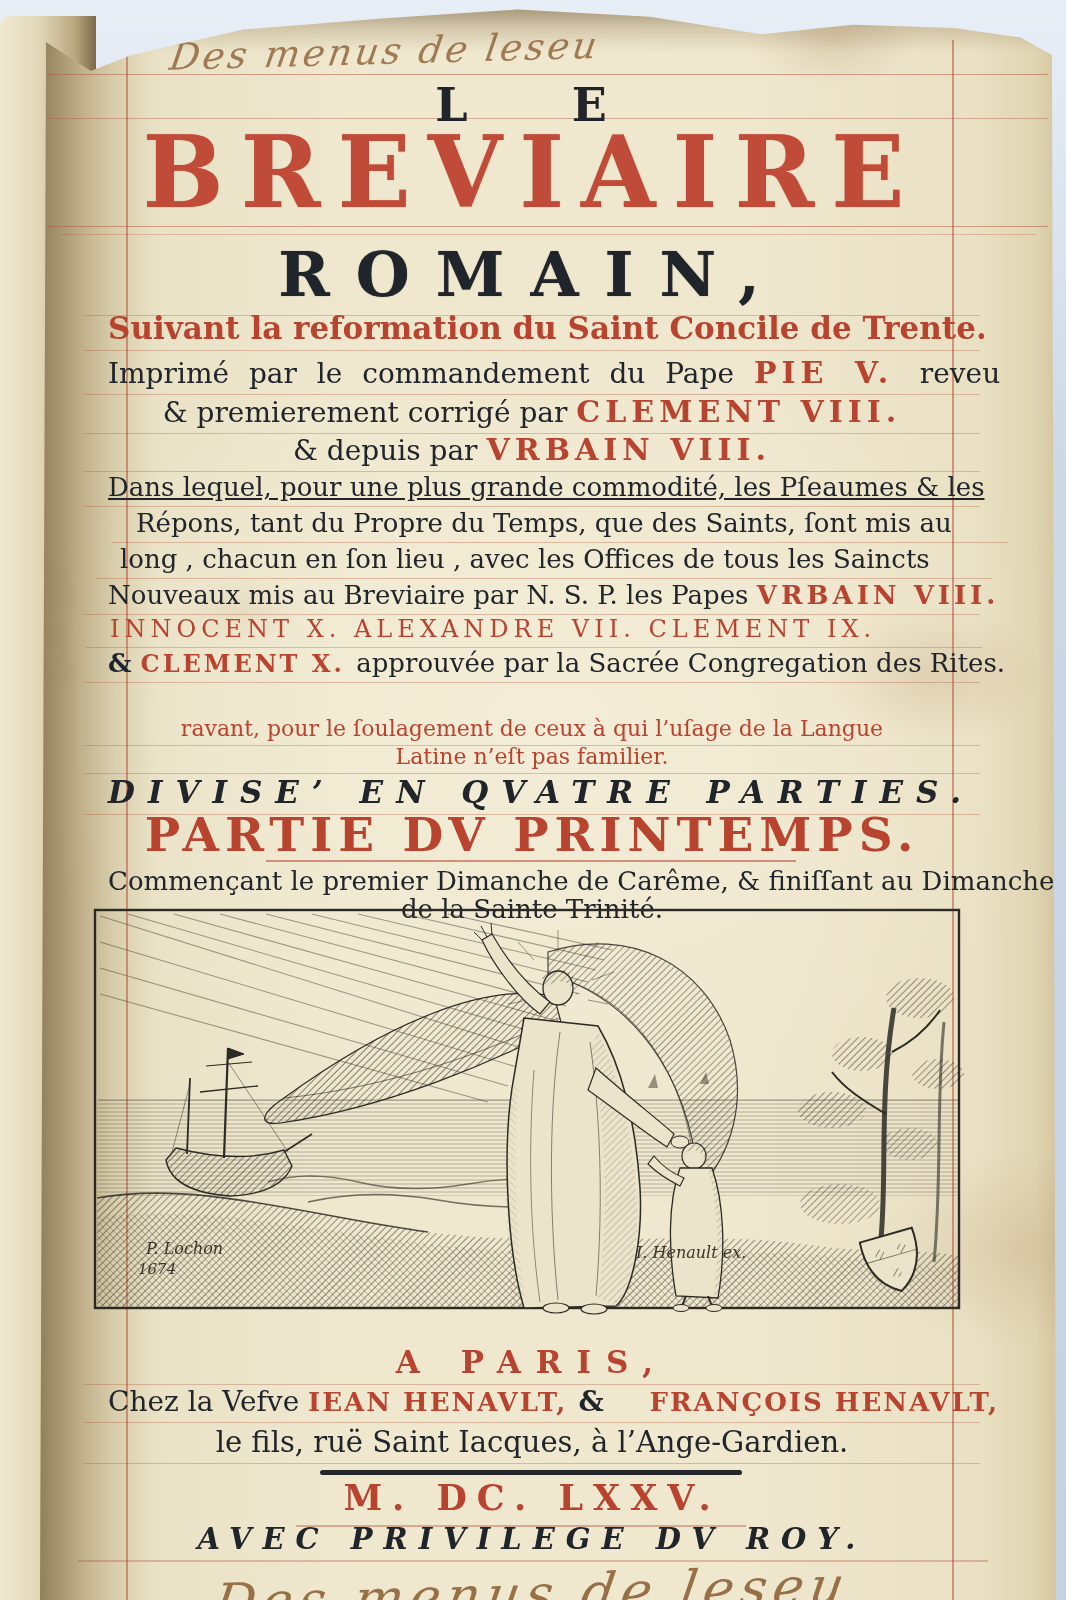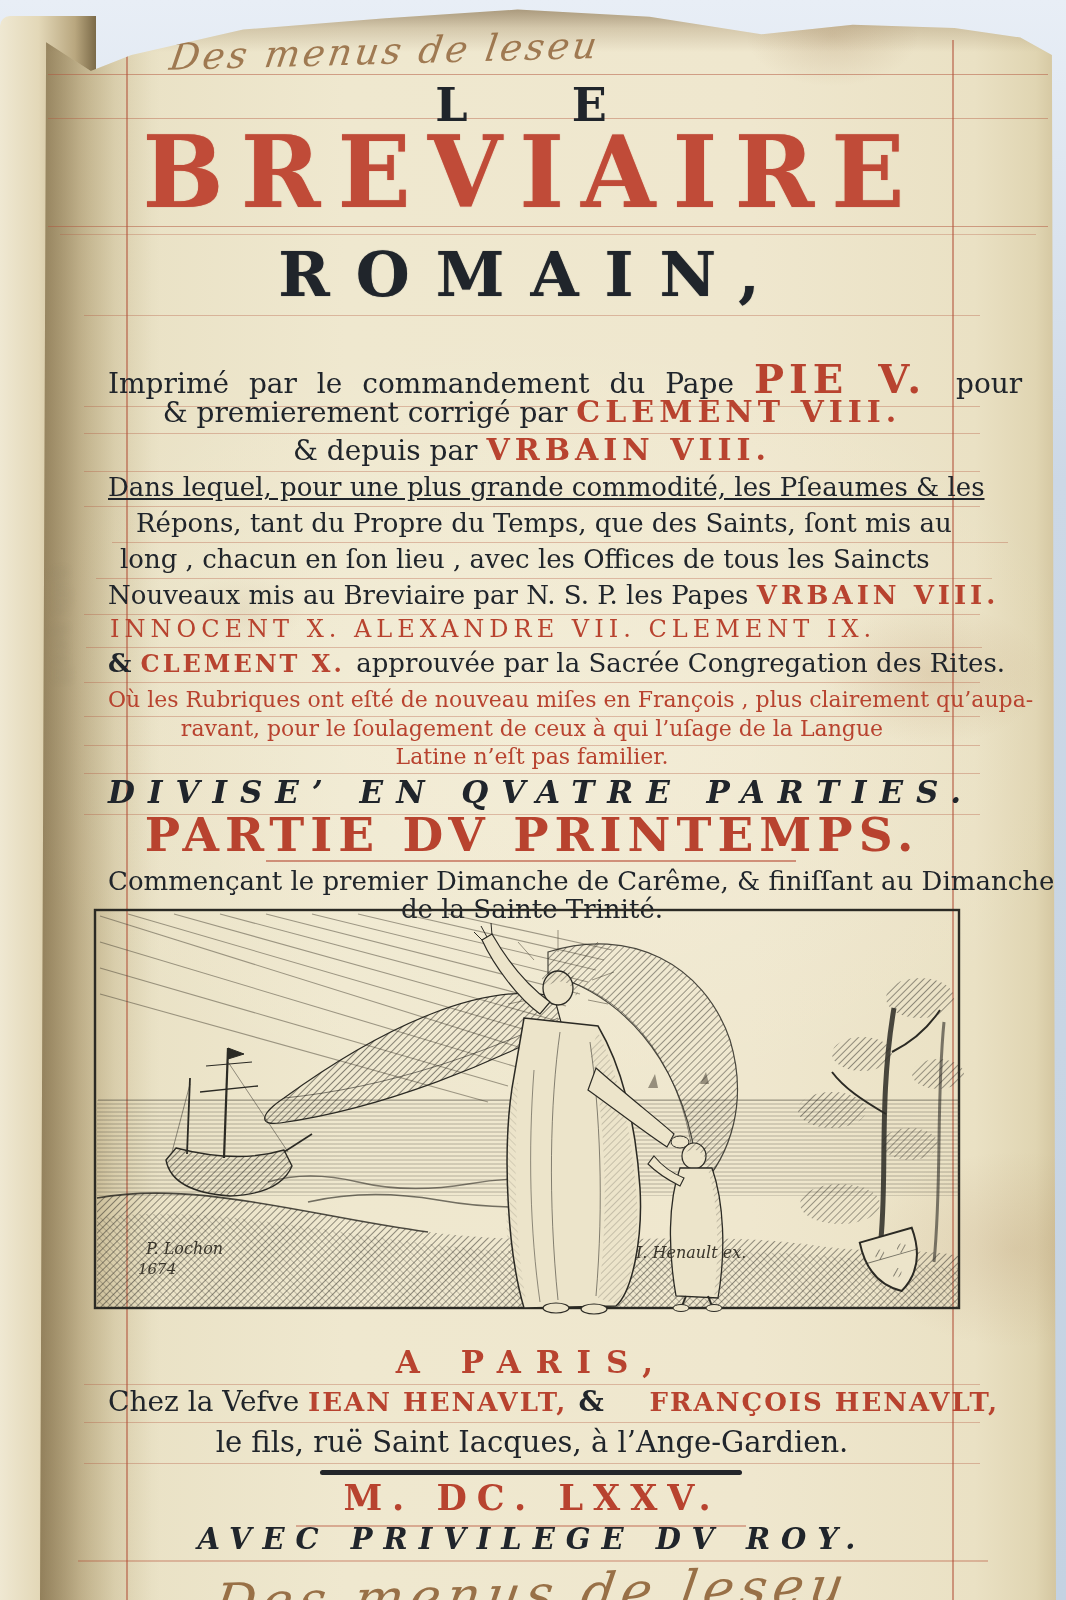--- a/index.html
+++ b/index.html
@@ -98,6 +98,9 @@
       <span>ROMAIN,</span>
     </div>
 
+    <div class="line red ruled" style="top:306px;font-size:31px;font-weight:bold;">
+      <span>Suivant la reformation du Saint Concile de Trente.</span>
+    </div>
 
     <div class="line left ruled" style="top:351px;font-size:28px;word-spacing:11px;">
       <span class="ink gap">Imprimé par le commandement du Pape</span>

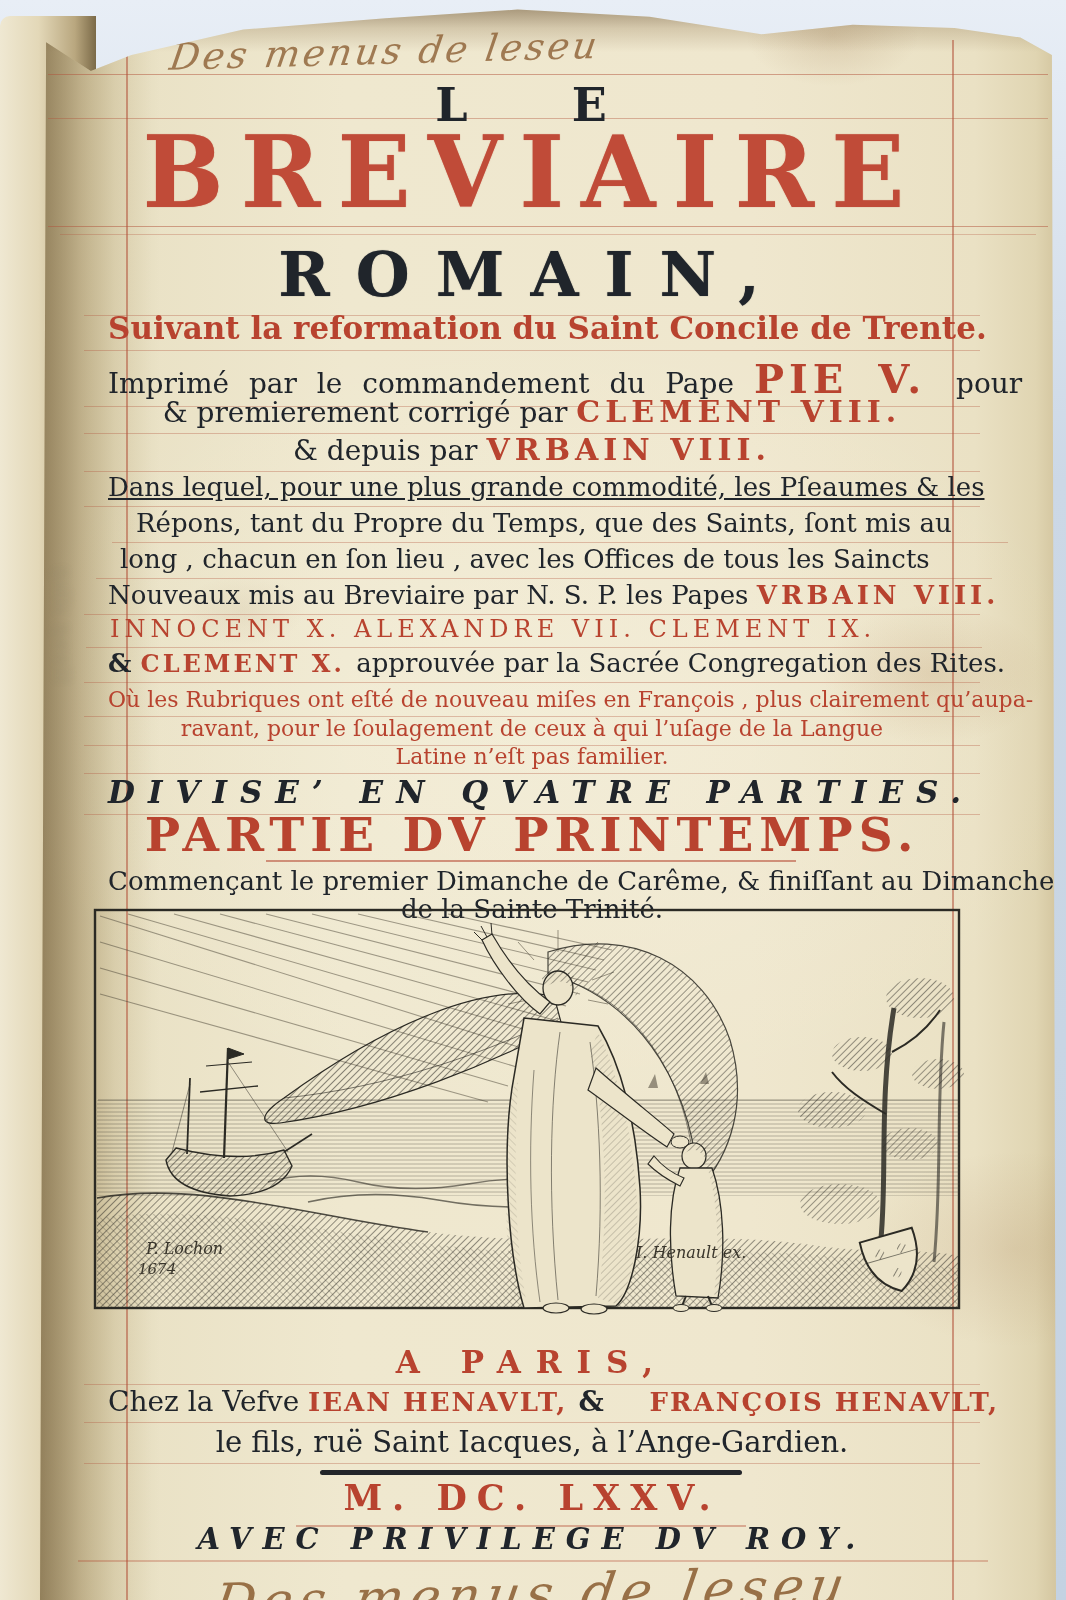--- a/index.html
+++ b/index.html
@@ -104,7 +104,7 @@
 
     <div class="line left ruled" style="top:351px;font-size:28px;word-spacing:11px;">
       <span class="ink gap">Imprimé par le commandement du Pape</span>
-      <span class="red caps gap" style="font-size:40px;">PIE V.</span>
+      <span class="red caps gap" style="font-size:30px;">PIE V.</span>
       <span class="ink">pour</span>
     </div>
 

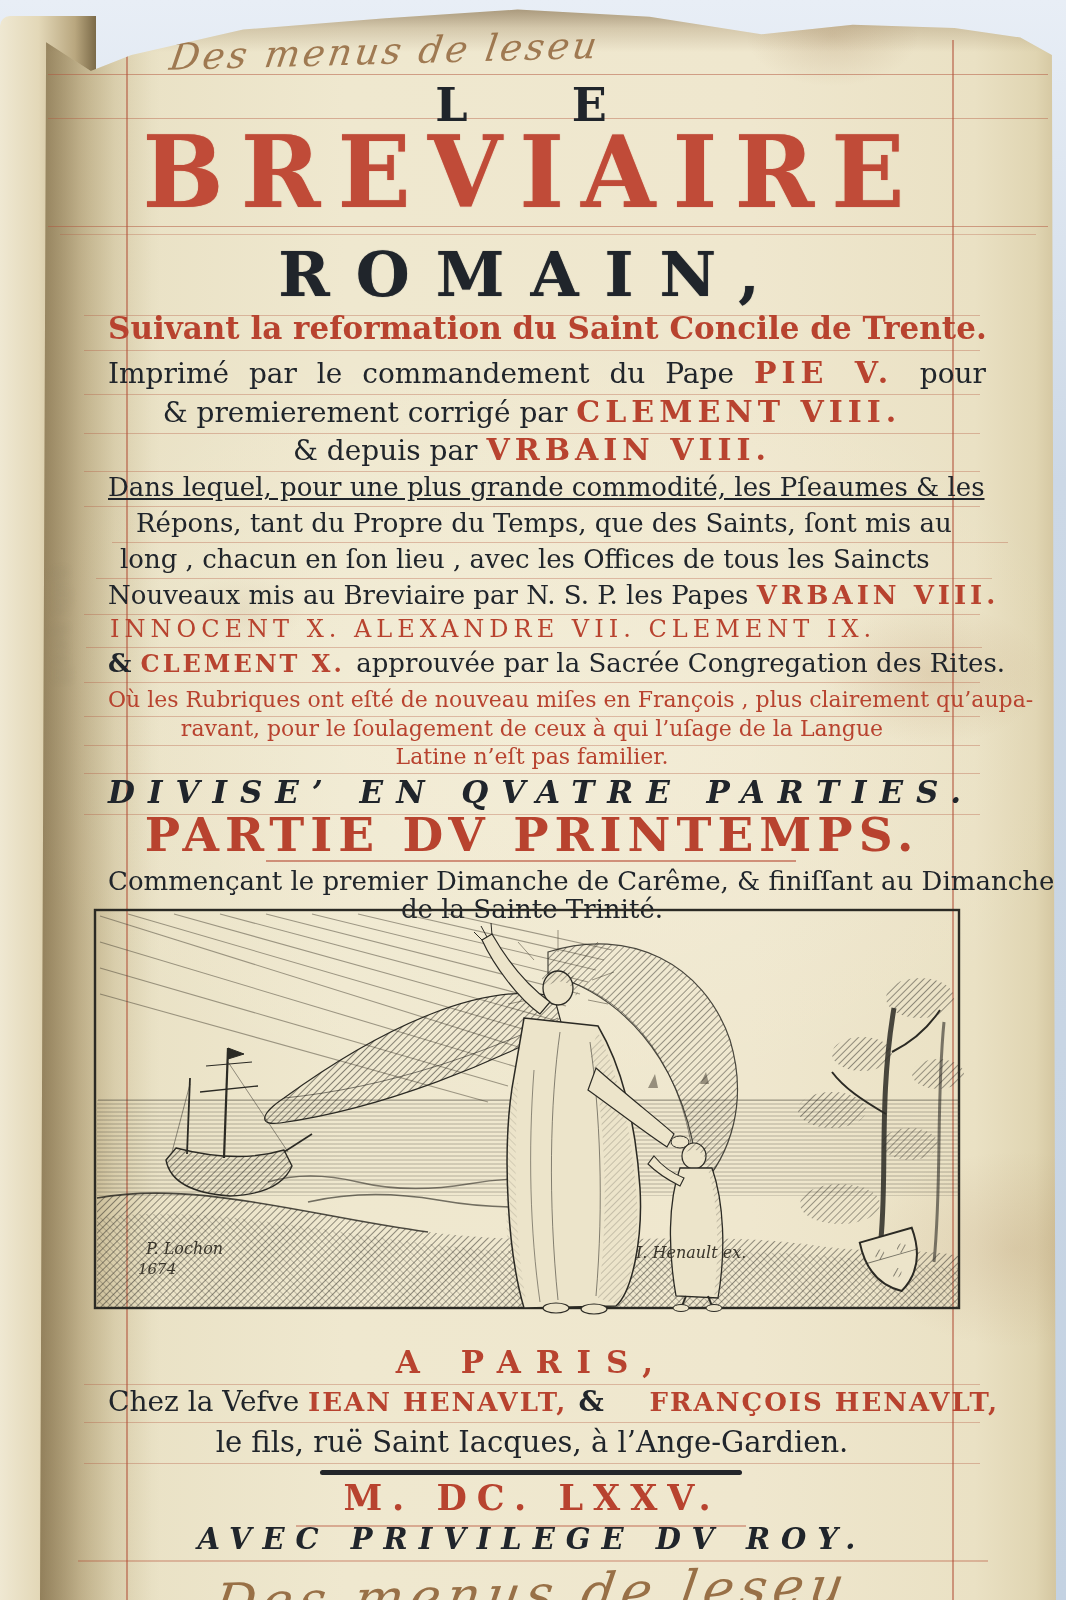--- a/index.html
+++ b/index.html
@@ -105,7 +105,7 @@
     <div class="line left ruled" style="top:351px;font-size:28px;word-spacing:11px;">
       <span class="ink gap">Imprimé par le commandement du Pape</span>
       <span class="red caps gap" style="font-size:30px;">PIE V.</span>
-      <span class="ink">pour</span>
+      <span class="ink">reveu</span>
     </div>
 
     <div class="line ruled" style="top:390px;font-size:28px;">

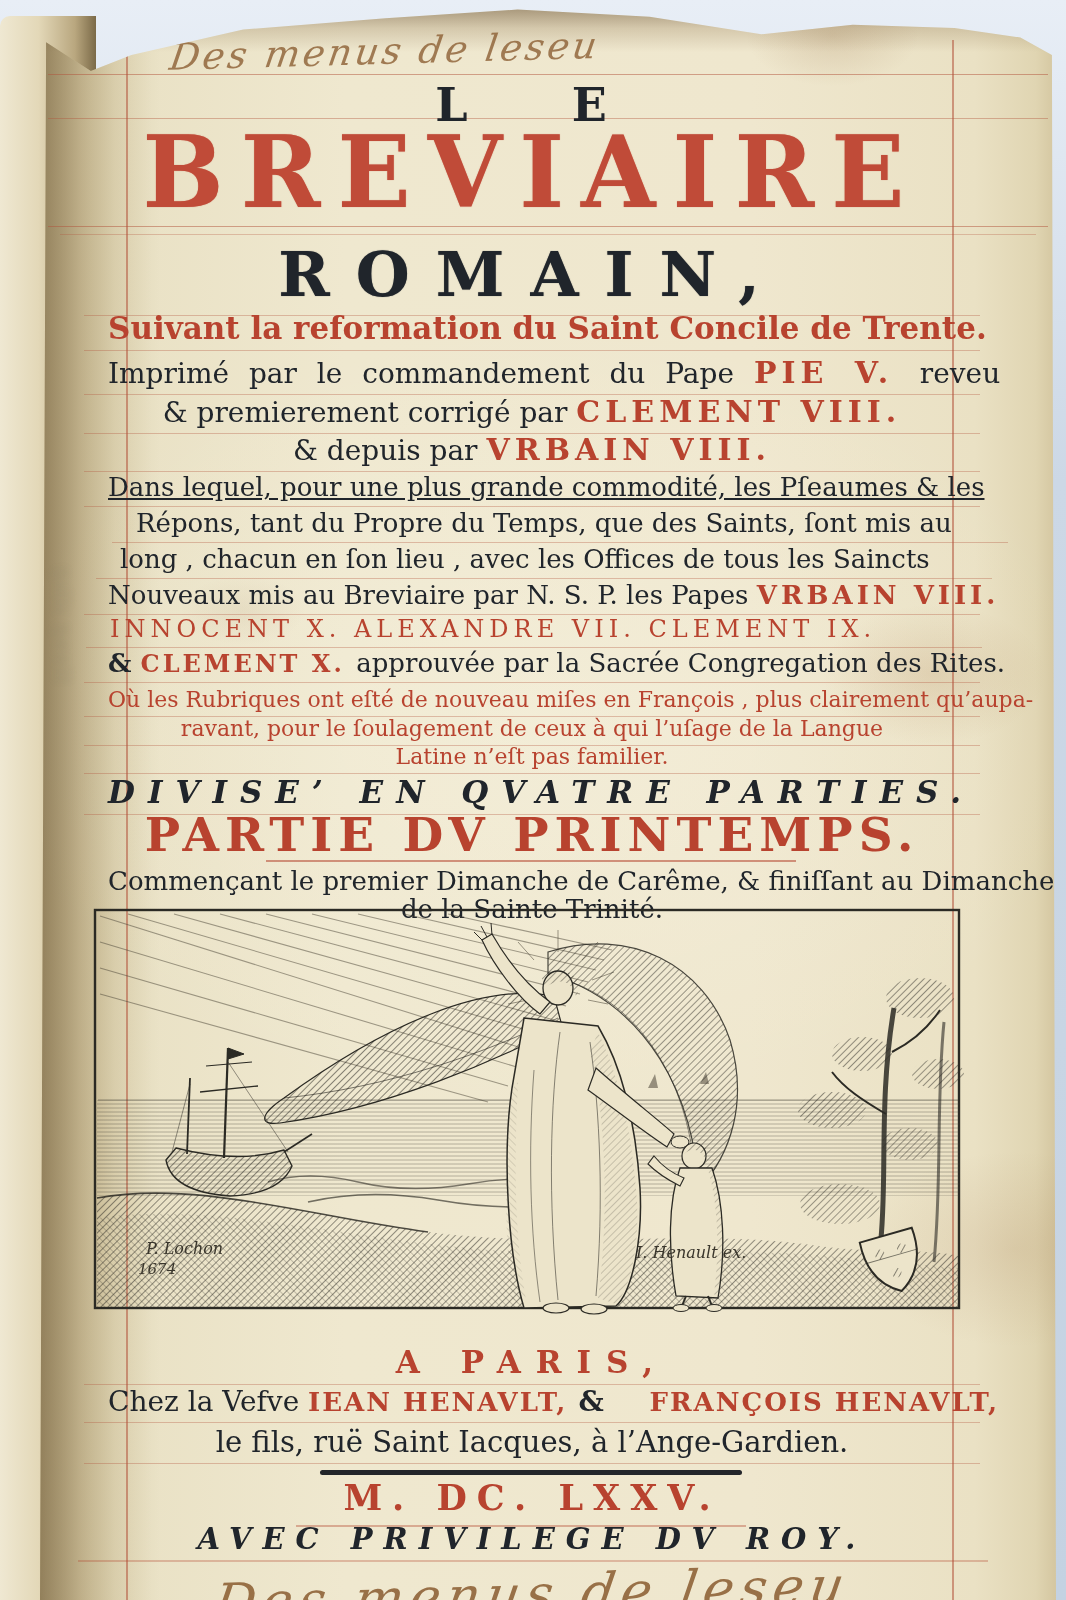--- a/index.html
+++ b/index.html
@@ -140,9 +140,6 @@
       <span class="ink">approuvée par la Sacrée Congregation des Rites.</span>
     </div>
 
-    <div class="line red ruled" style="top:683px;font-size:22px;">
-      <span>Où les Rubriques ont eſté de nouveau miſes en François , plus clairement qu’aupa-</span>
-    </div>
     <div class="line red ruled" style="top:712px;font-size:22px;">
       <span>ravant, pour le ſoulagement de ceux à qui l’uſage de la Langue</span>
     </div>

